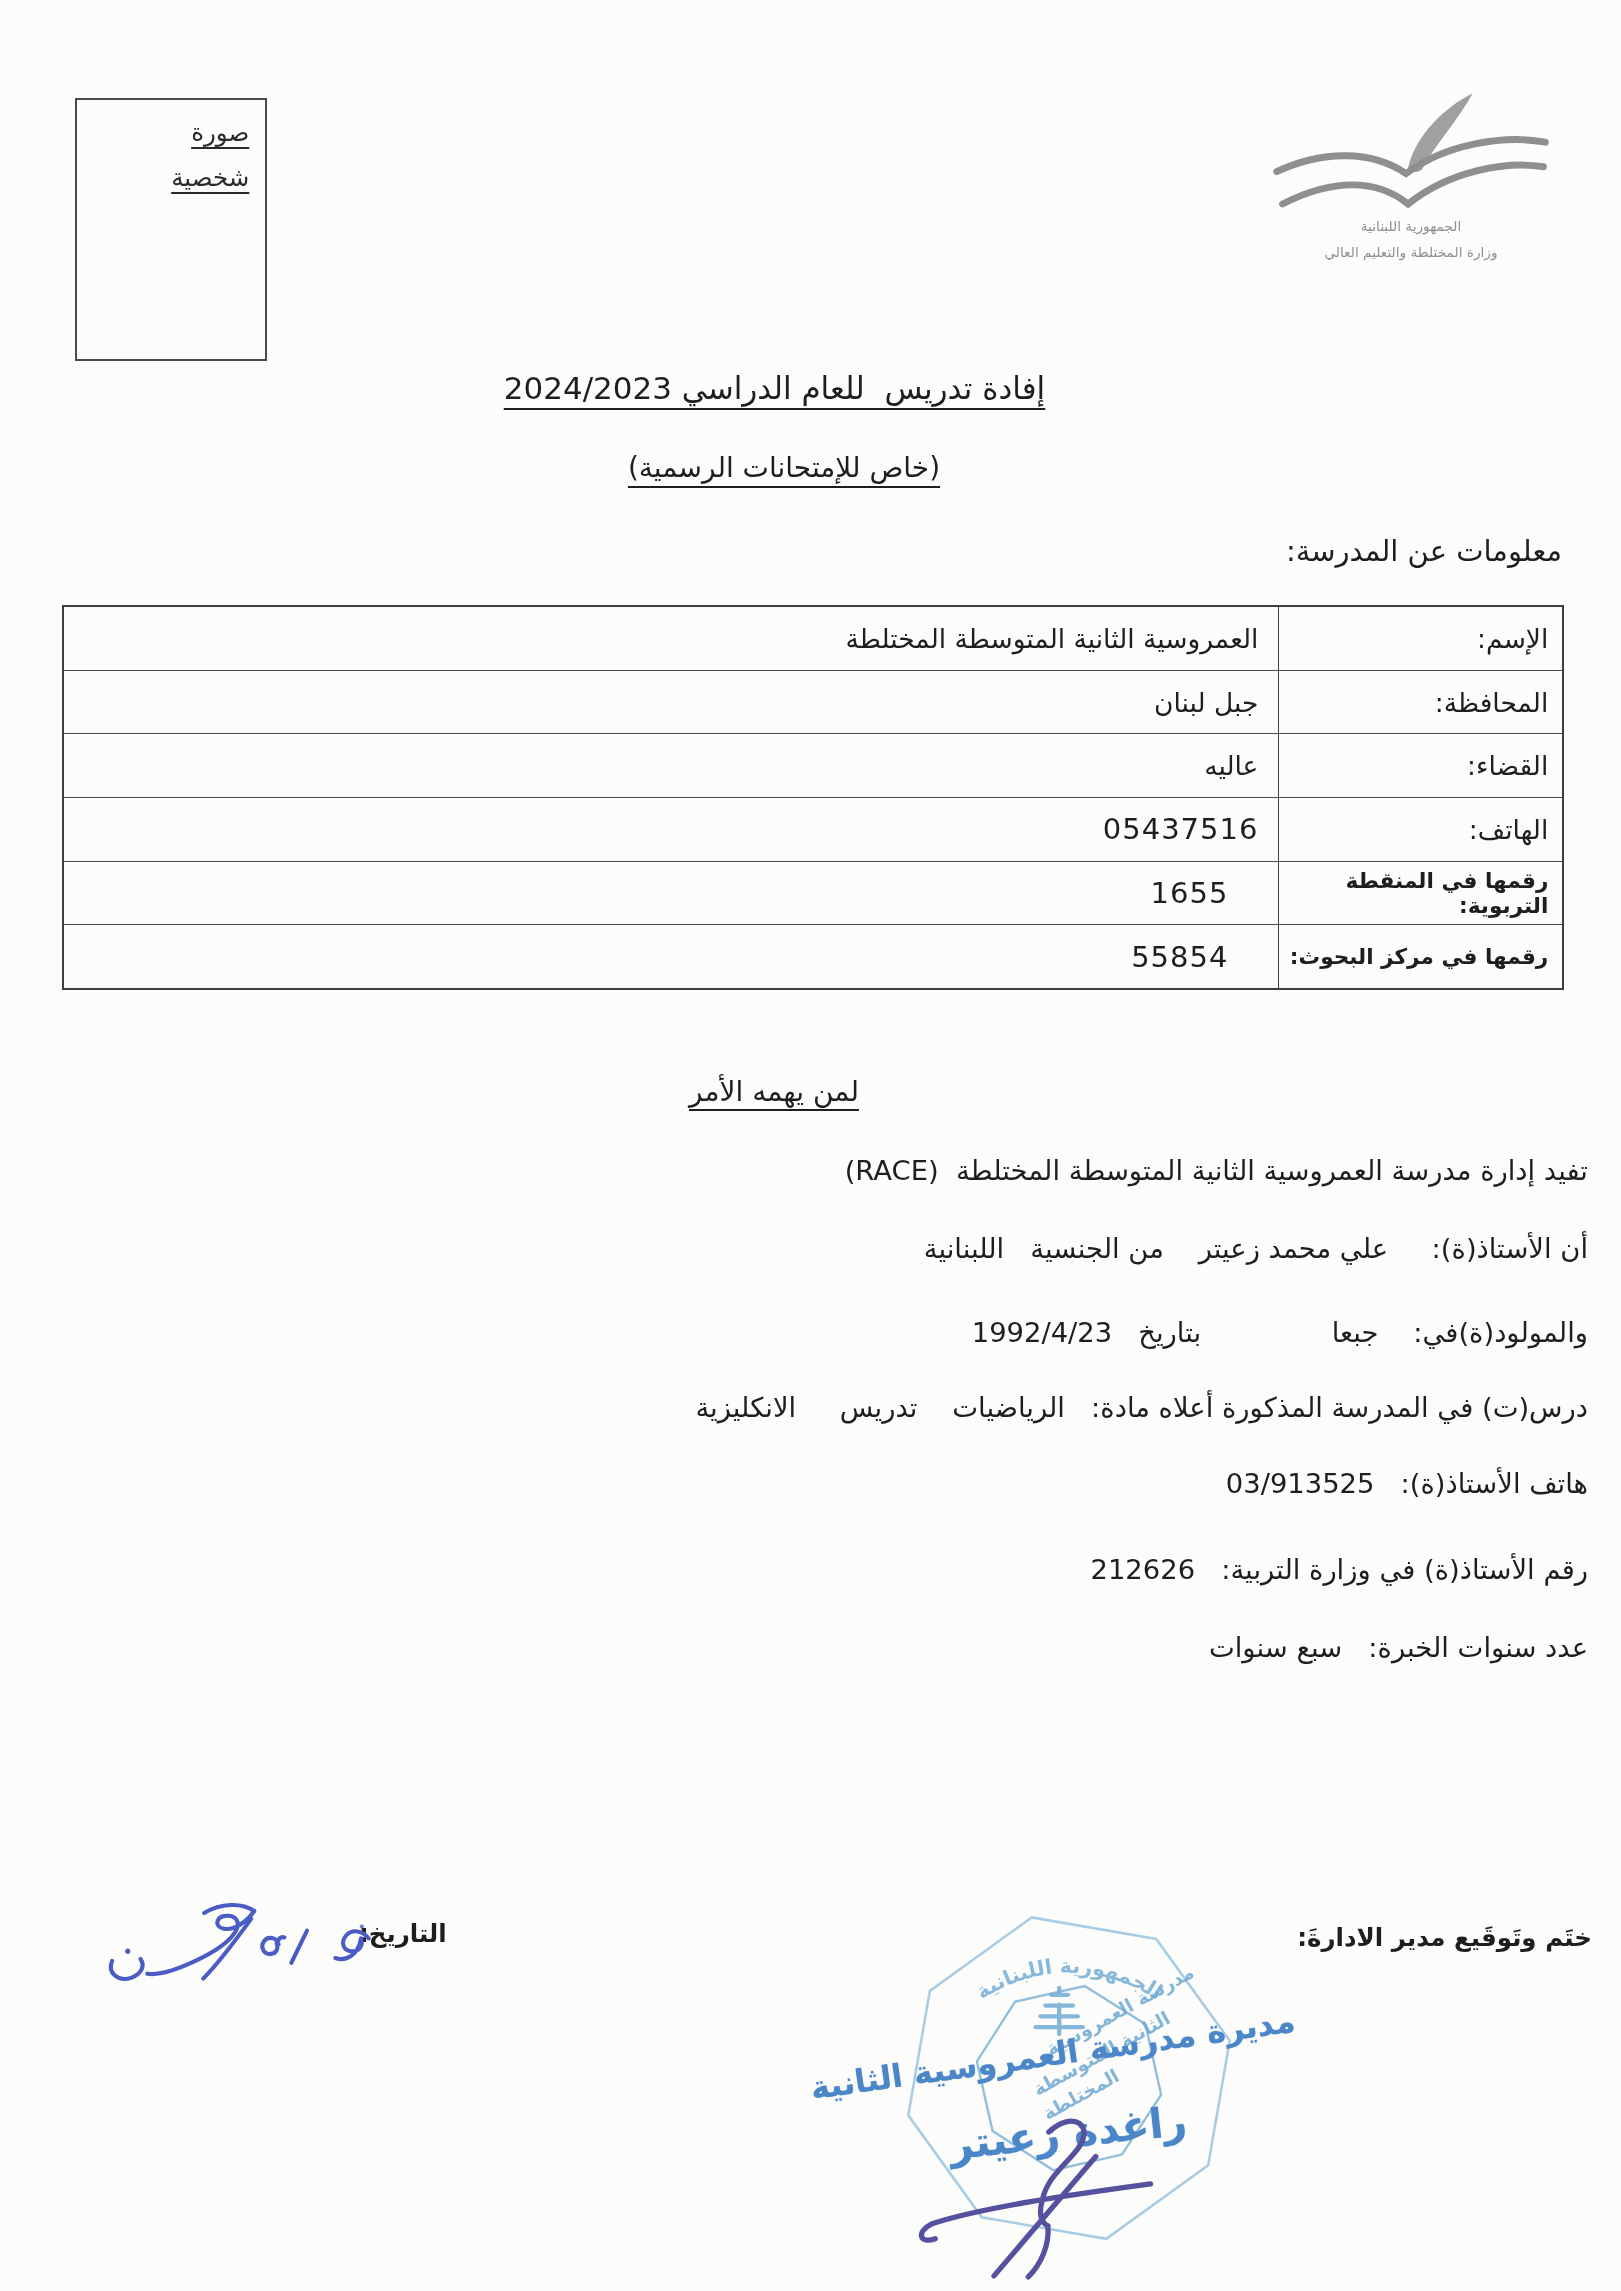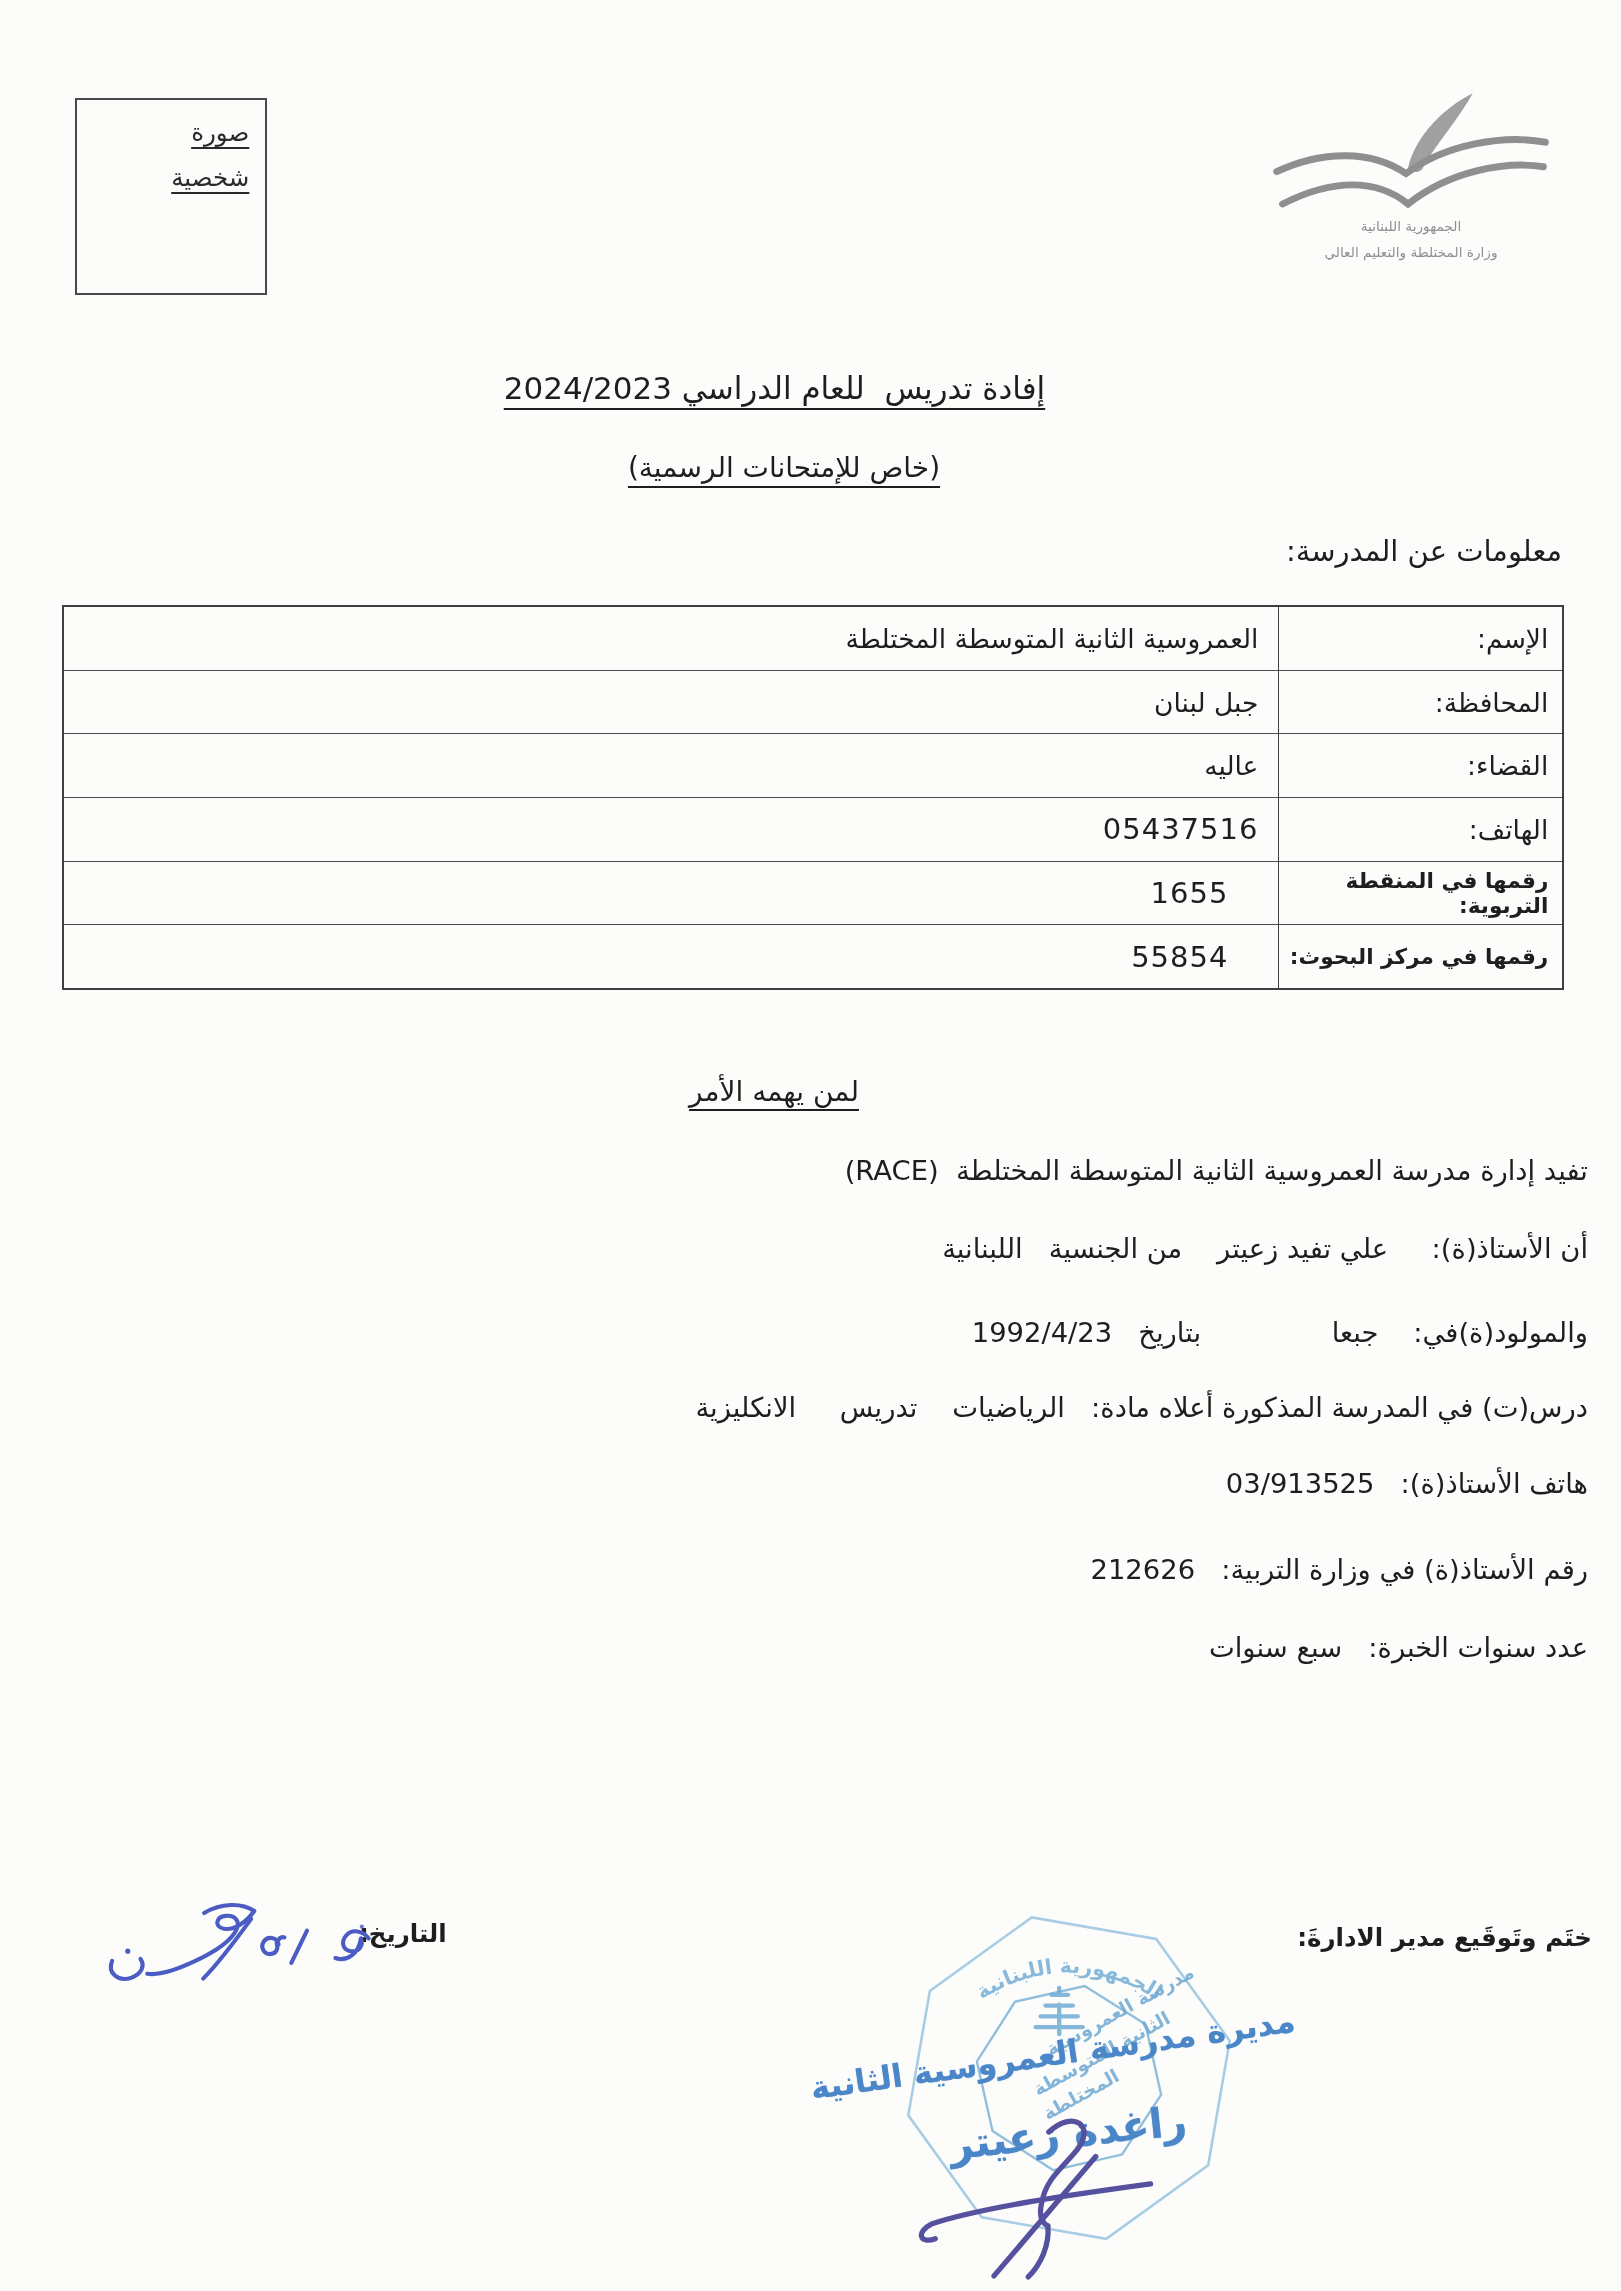--- a/index.html
+++ b/index.html
@@ -17,7 +17,7 @@
   
   .photo-box {
     position: absolute; left: 75px; top: 98px;
-    width: 192px; height: 197px;
+    width: 192px; height: 263px;
     border: 2px solid #4a4a4a;
     box-sizing: border-box;
   }

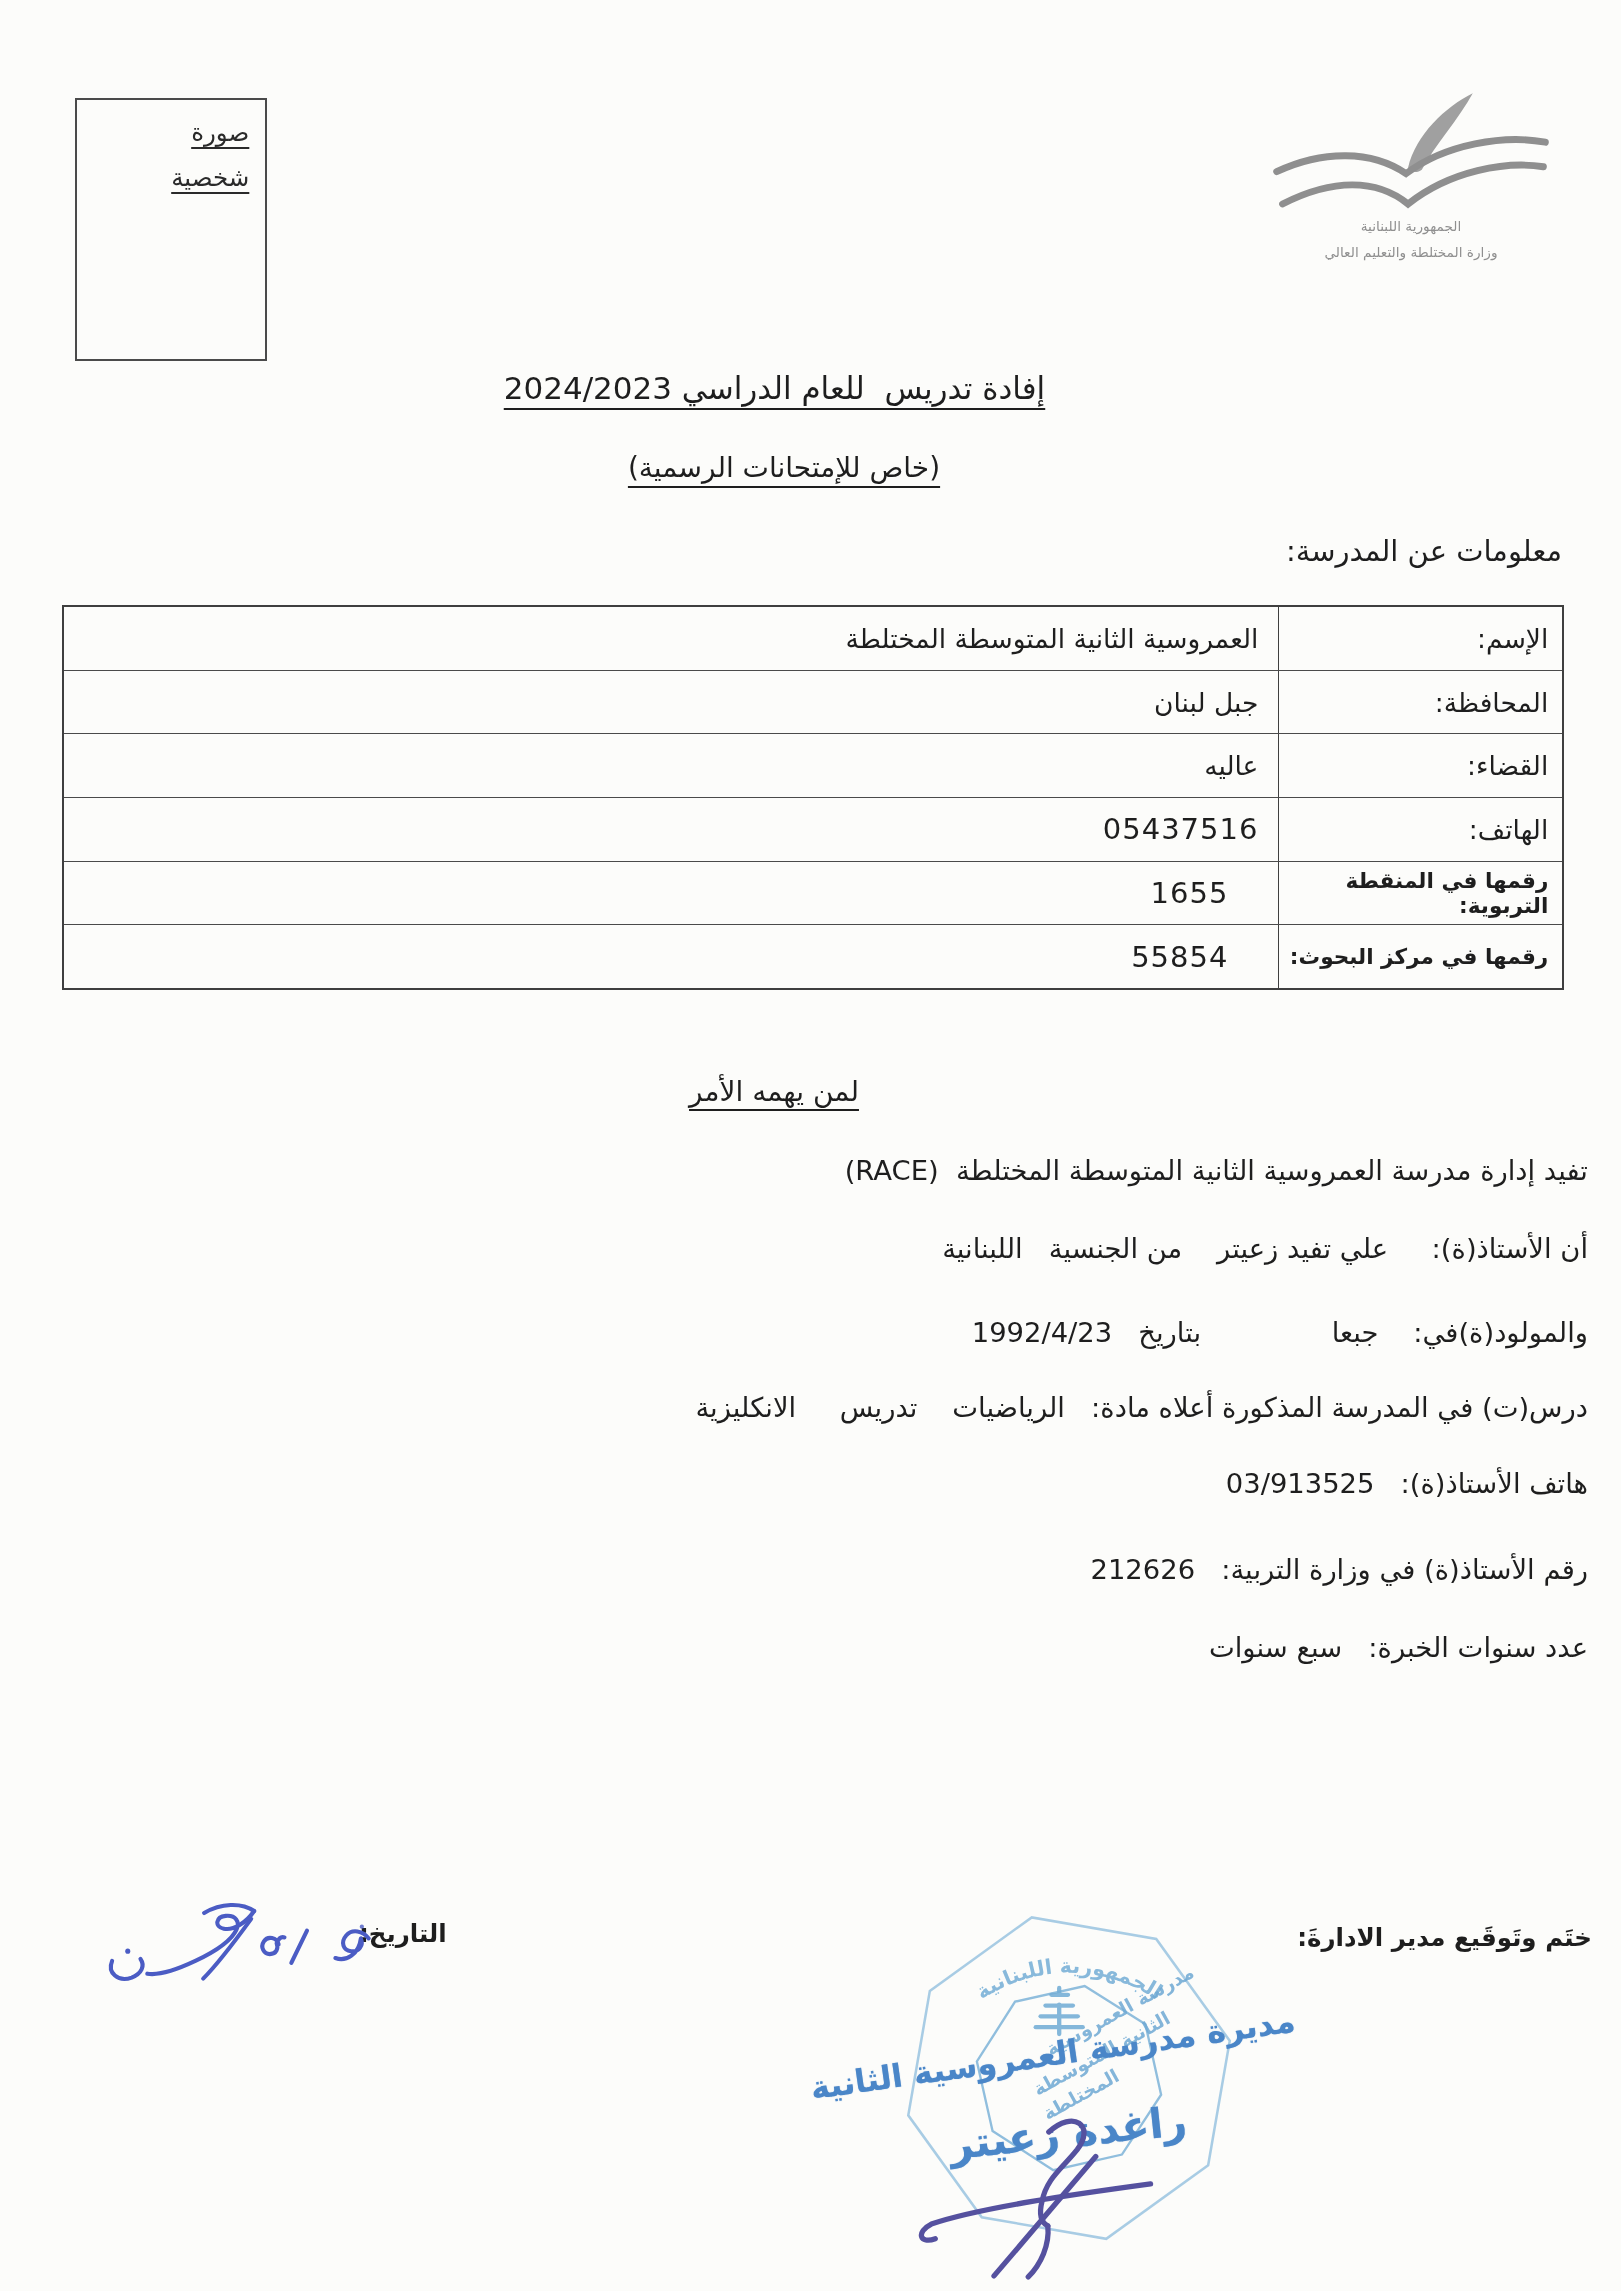--- a/index.html
+++ b/index.html
@@ -166,7 +166,7 @@
 
   <div class="t letter-heading">لمن يهمه الأمر</div>
   <div class="t letter-line" style="top:1155px">تفيد إدارة مدرسة العمروسية الثانية المتوسطة المختلطة  (RACE)</div>
-  <div class="t letter-line" style="top:1233px">أن الأستاذ(ة):     علي تفيد زعيتر    من الجنسية   اللبنانية</div>
+  <div class="t letter-line" style="top:1233px">أن الأستاذ(ة):     علي محمد زعيتر    من الجنسية   اللبنانية</div>
   <div class="t letter-line" style="top:1317px">والمولود(ة)في:    جبعا               بتاريخ   1992/4/23</div>
   <div class="t letter-line" style="top:1392px">درس(ت) في المدرسة المذكورة أعلاه مادة:   الرياضيات    تدريس     الانكليزية</div>
   <div class="t letter-line" style="top:1468px">هاتف الأستاذ(ة):   03/913525</div>

